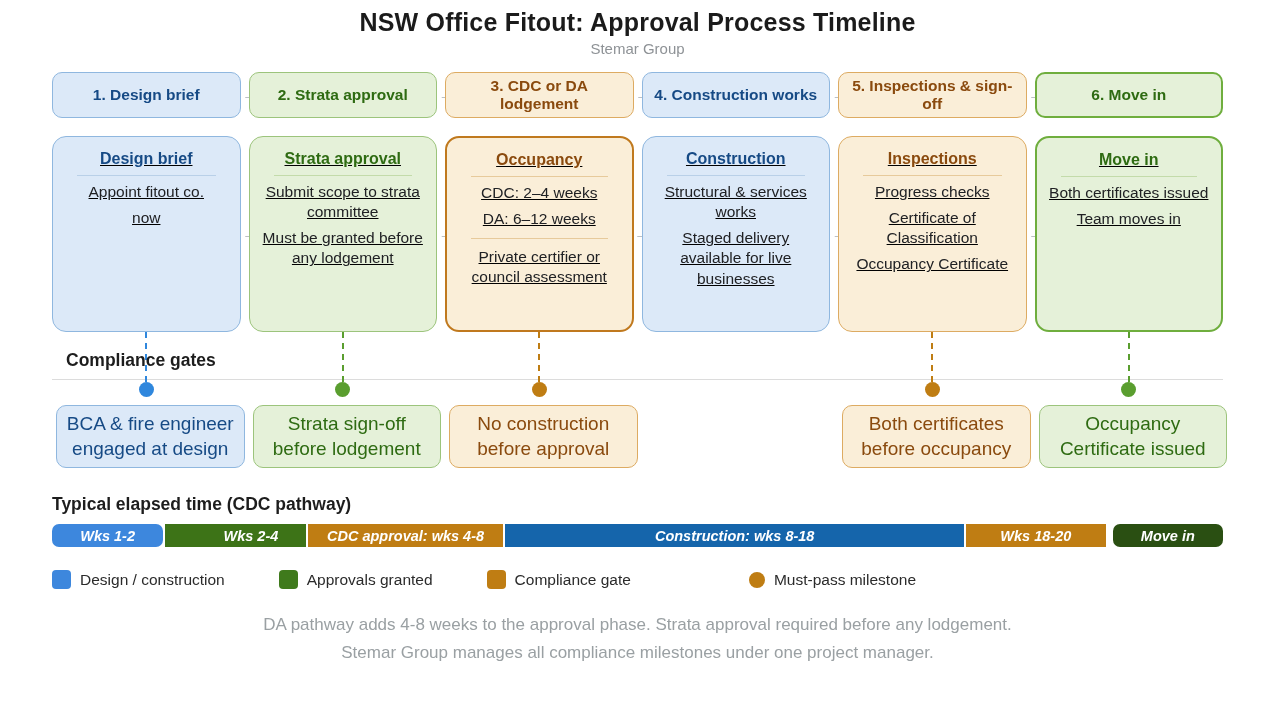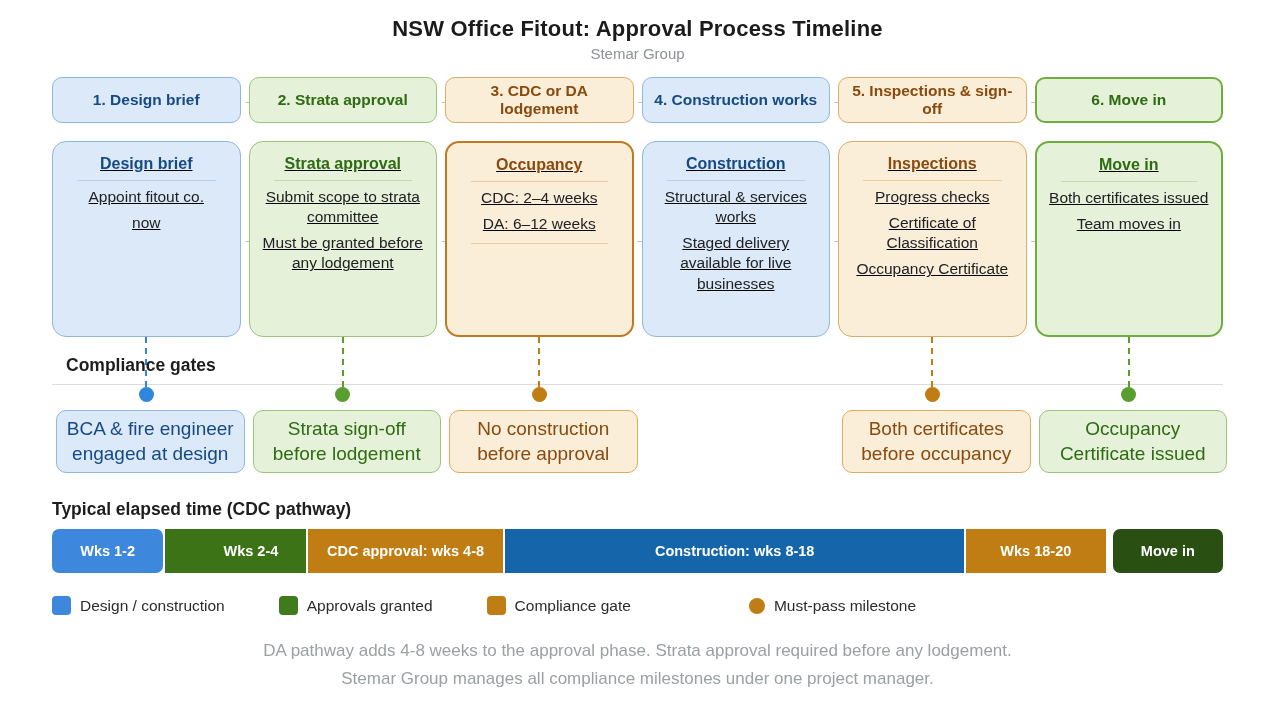--- a/index.html
+++ b/index.html
@@ -8,7 +8,7 @@
     width:1275px; height:714px; background:#ffffff; position:relative;
     font-family:"Liberation Sans", sans-serif; padding:8px 52px 0 52px; overflow:hidden;
   }
-  .title { text-align:center; font-size:22px; font-weight:700; color:#1b1b1b; margin-top:8px; letter-spacing:.2px; }
+  .title { text-align:center; font-size:25px; font-weight:700; color:#1b1b1b; letter-spacing:.2px; }
   .subtitle { text-align:center; font-size:15px; color:#8e9296; margin-top:3px; }
 
   

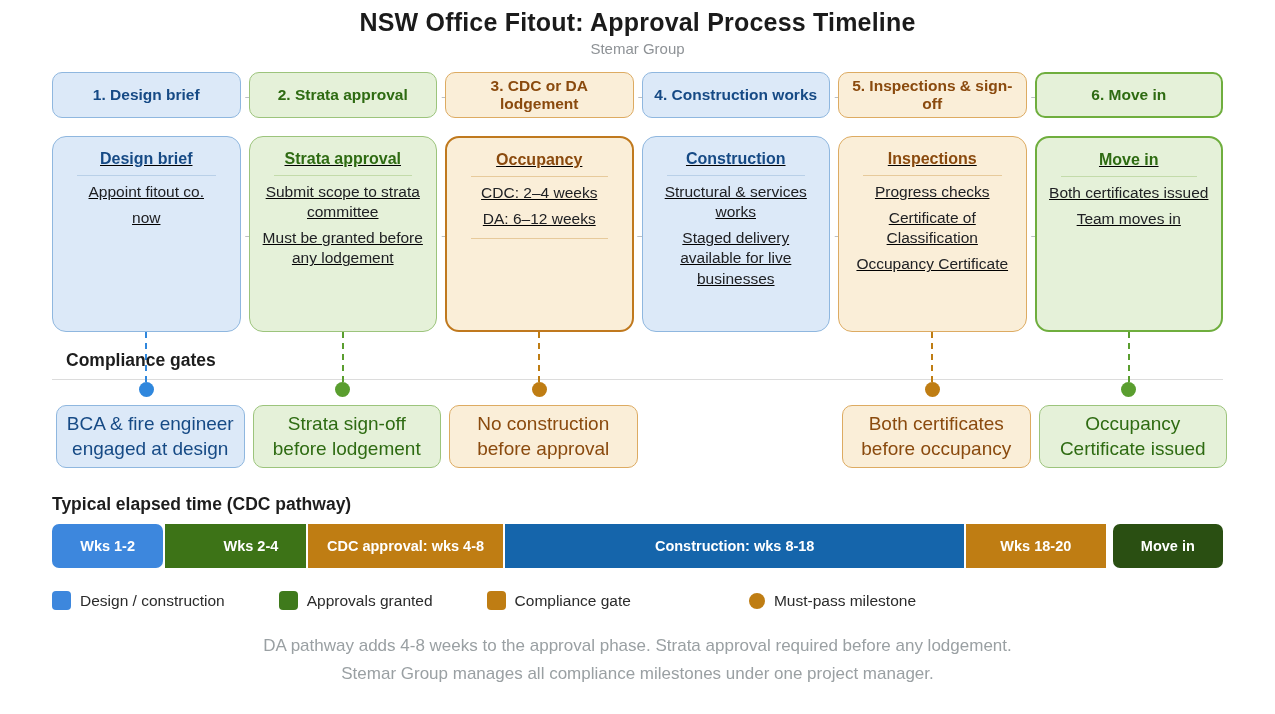--- a/index.html
+++ b/index.html
@@ -136,6 +136,7 @@
       <p>CDC: 2–4 weeks</p>
       <p>DA: 6–12 weeks</p>
       <div class="card-rule mid"></div>
+      <p>Private certifier or council assessment</p>
       <span class="arrow">→</span>
     </div>
     <div class="card f-blue">

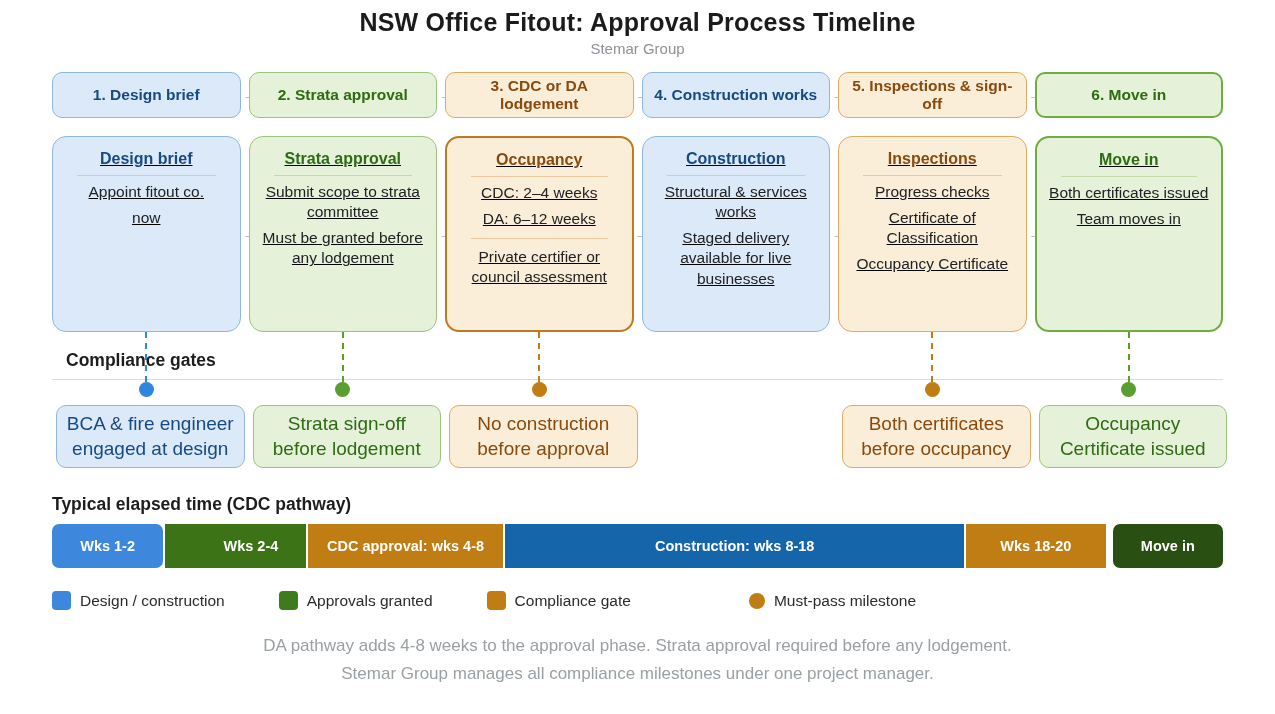--- a/index.html
+++ b/index.html
@@ -62,7 +62,7 @@
 
   
   .elapsed-heading { margin-top:26px; font-size:17.5px; font-weight:700; color:#1d1d1d; }
-  .bar { margin-top:9px; display:flex; height:44px; gap:2px; }
+  .bar { margin-top:9px; display:flex; height:23px; gap:2px;font-style:italic; }
   .seg {
     color:#ffffff; font-size:14.5px; font-weight:700;
     display:flex; align-items:center; justify-content:center; white-space:nowrap; padding:0 6px;

